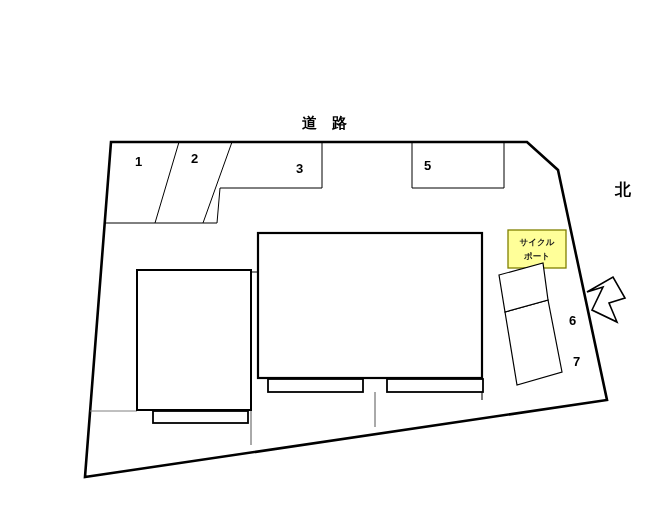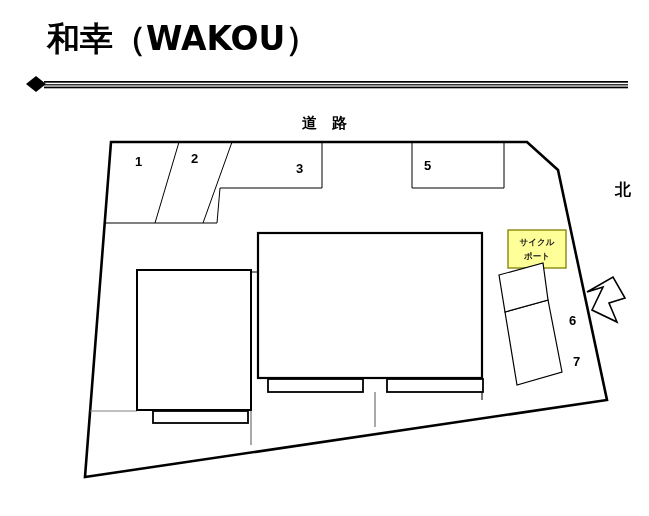--- a/index.html
+++ b/index.html
@@ -93,18 +93,6 @@
 
 <div id="page">
 
-  <div class="title-block">
-    <div class="page-title">和幸（WAKOU）</div>
-
-    <svg class="title-rule" viewBox="0 0 604 20">
-      <g>
-        <polygon points="12,2 22,10 12,18 2,10" fill="#000000"></polygon>
-      </g>
-      <rect x="20" y="7.0" width="584" height="1.7" fill="#000000"></rect>
-      <rect x="20" y="10.2" width="584" height="1.2" fill="#000000"></rect>
-      <rect x="20" y="12.6" width="584" height="1.7" fill="#000000"></rect>
-    </svg>
-  </div>
 
   <div class="plan-wrap">
     <svg class="plan" viewBox="0 0 649 416">

